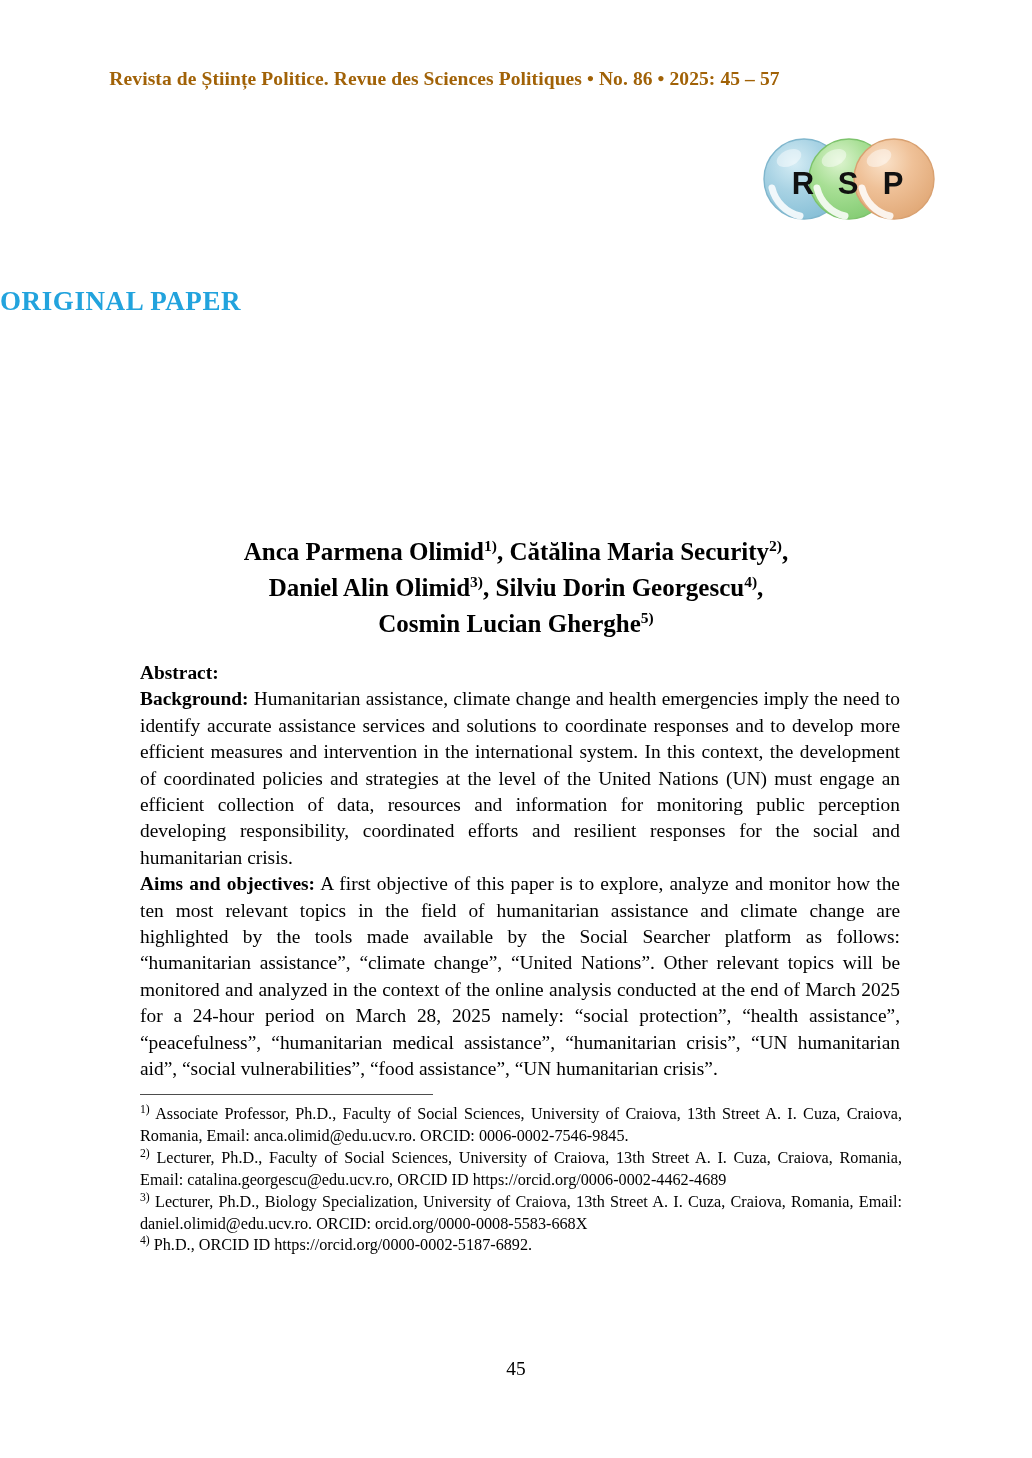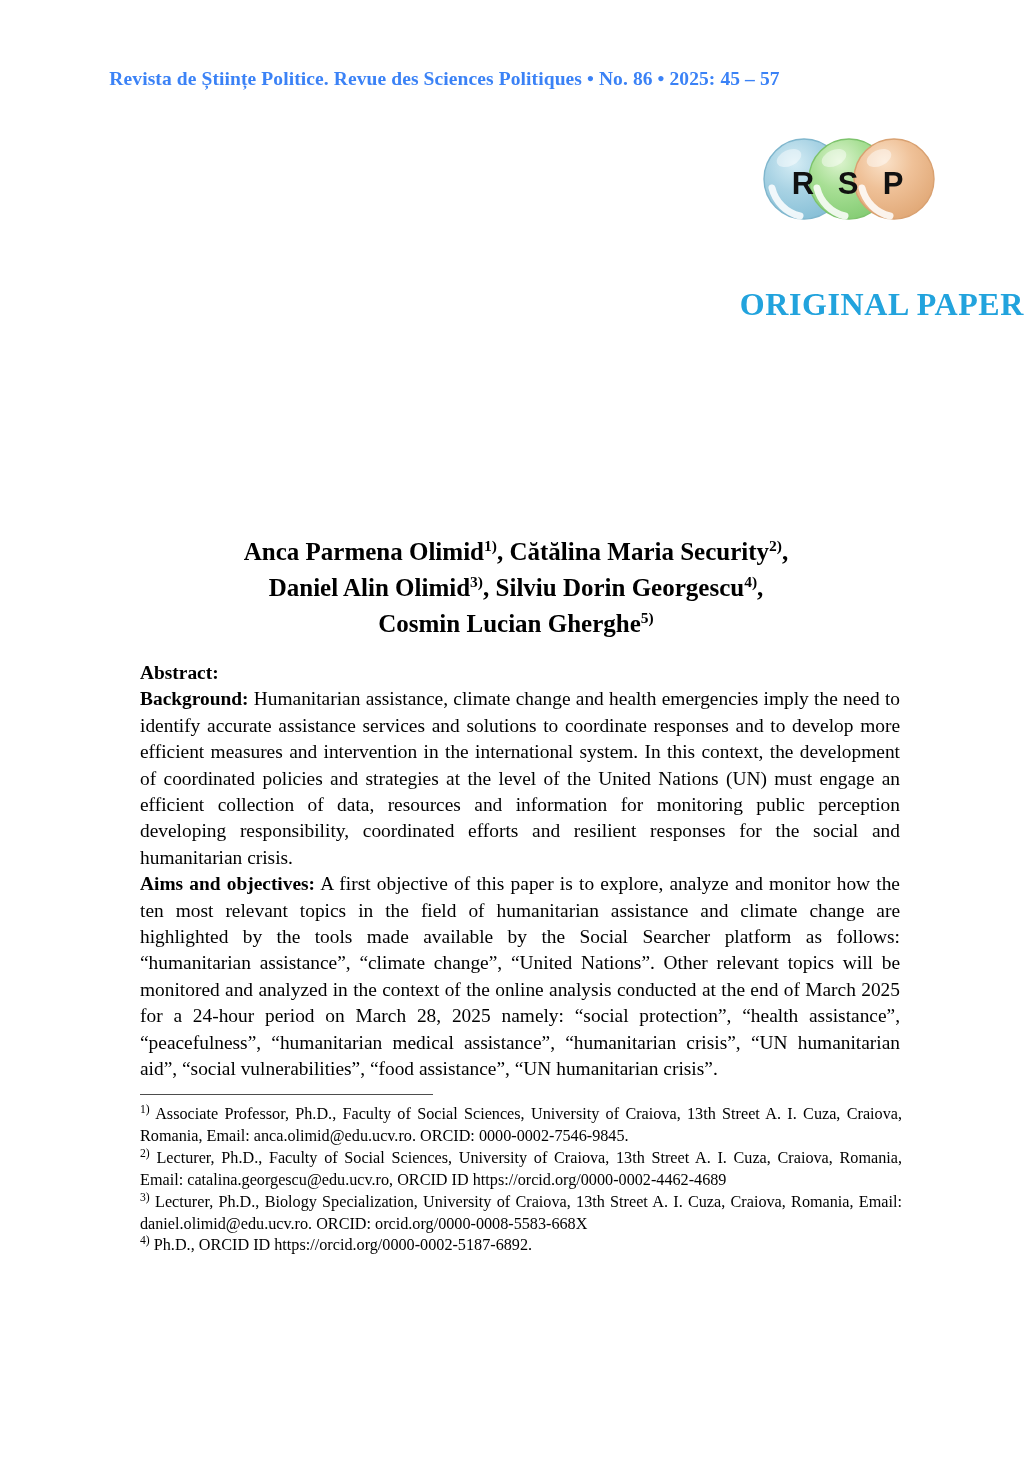--- a/index.html
+++ b/index.html
@@ -26,7 +26,7 @@
     left: 0;
     width: 889px;
     text-align: center;
-    color: #3b82f6;
+    color: #a16207;
     font-weight: bold;
     font-size: 19.5px;
     letter-spacing: 0.1px;

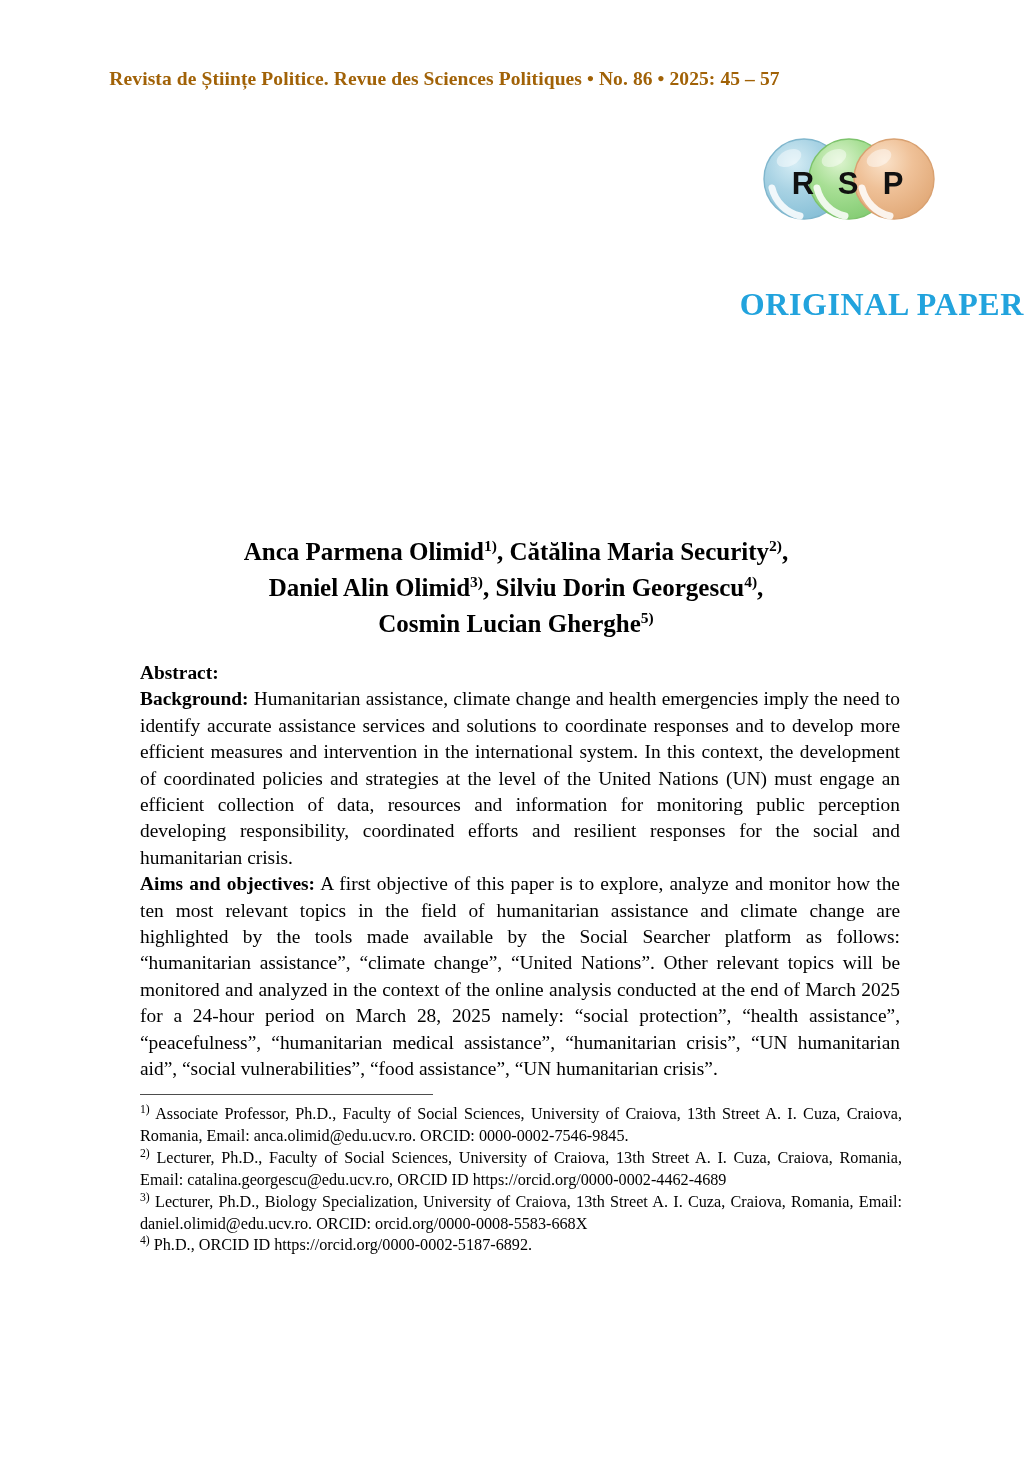--- a/index.html
+++ b/index.html
@@ -49,10 +49,10 @@
     top: 286px;
     left: 0;
     width: 1024px;
-    text-align: right;
+    text-align: left;
     color: #22a3dd;
     font-weight: bold;
-    font-size: 32px;
+    font-size: 27px;
     letter-spacing: 0.6px;
   }
 

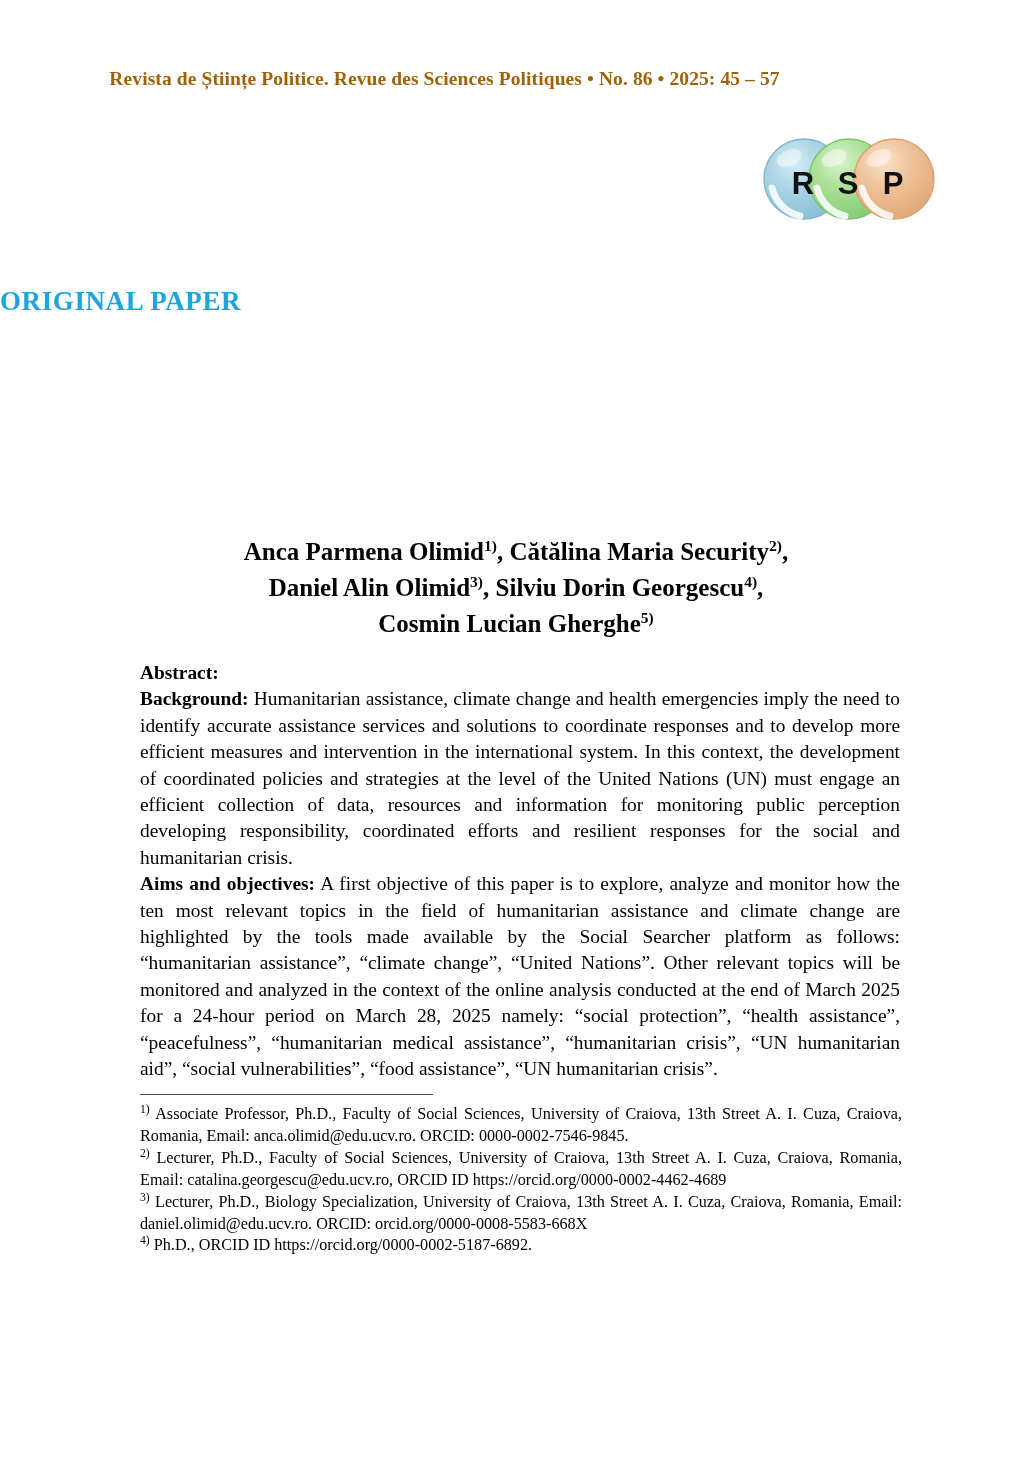--- a/index.html
+++ b/index.html
@@ -200,7 +200,7 @@
   <div class="footnote-rule"></div>
 
   <div class="footnotes">
-    <p class="fn"><sup>1)</sup><span> Associate Professor, Ph.D., Faculty of Social Sciences, University of Craiova, 13th Street A. I. Cuza, Craiova, Romania, Email: anca.olimid@edu.ucv.ro. ORCID: 0000-0002-7546-9845.</span></p>
+    <p class="fn"><sup>1)</sup><span> Associate Professor, Ph.D., Faculty of Social Sciences, University of Craiova, 13th Street A. I. Cuza, Craiova, Romania, Email: anca.olimid@edu.ucv.ro. ORCID: 0006-0002-7546-9845.</span></p>
     <p class="fn"><sup>2)</sup><span> Lecturer, Ph.D., Faculty of Social Sciences, University of Craiova, 13th Street A. I. Cuza, Craiova, Romania, Email: catalina.georgescu@edu.ucv.ro, ORCID ID https://orcid.org/0000-0002-4462-4689</span></p>
     <p class="fn"><sup>3)</sup><span> Lecturer, Ph.D., Biology Specialization, University of Craiova, 13th Street A. I. Cuza, Craiova, Romania, Email: daniel.olimid@edu.ucv.ro. ORCID: orcid.org/0000-0008-5583-668X</span></p>
     <p class="fn"><sup>4)</sup><span> Ph.D., ORCID ID https://orcid.org/0000-0002-5187-6892.</span></p>

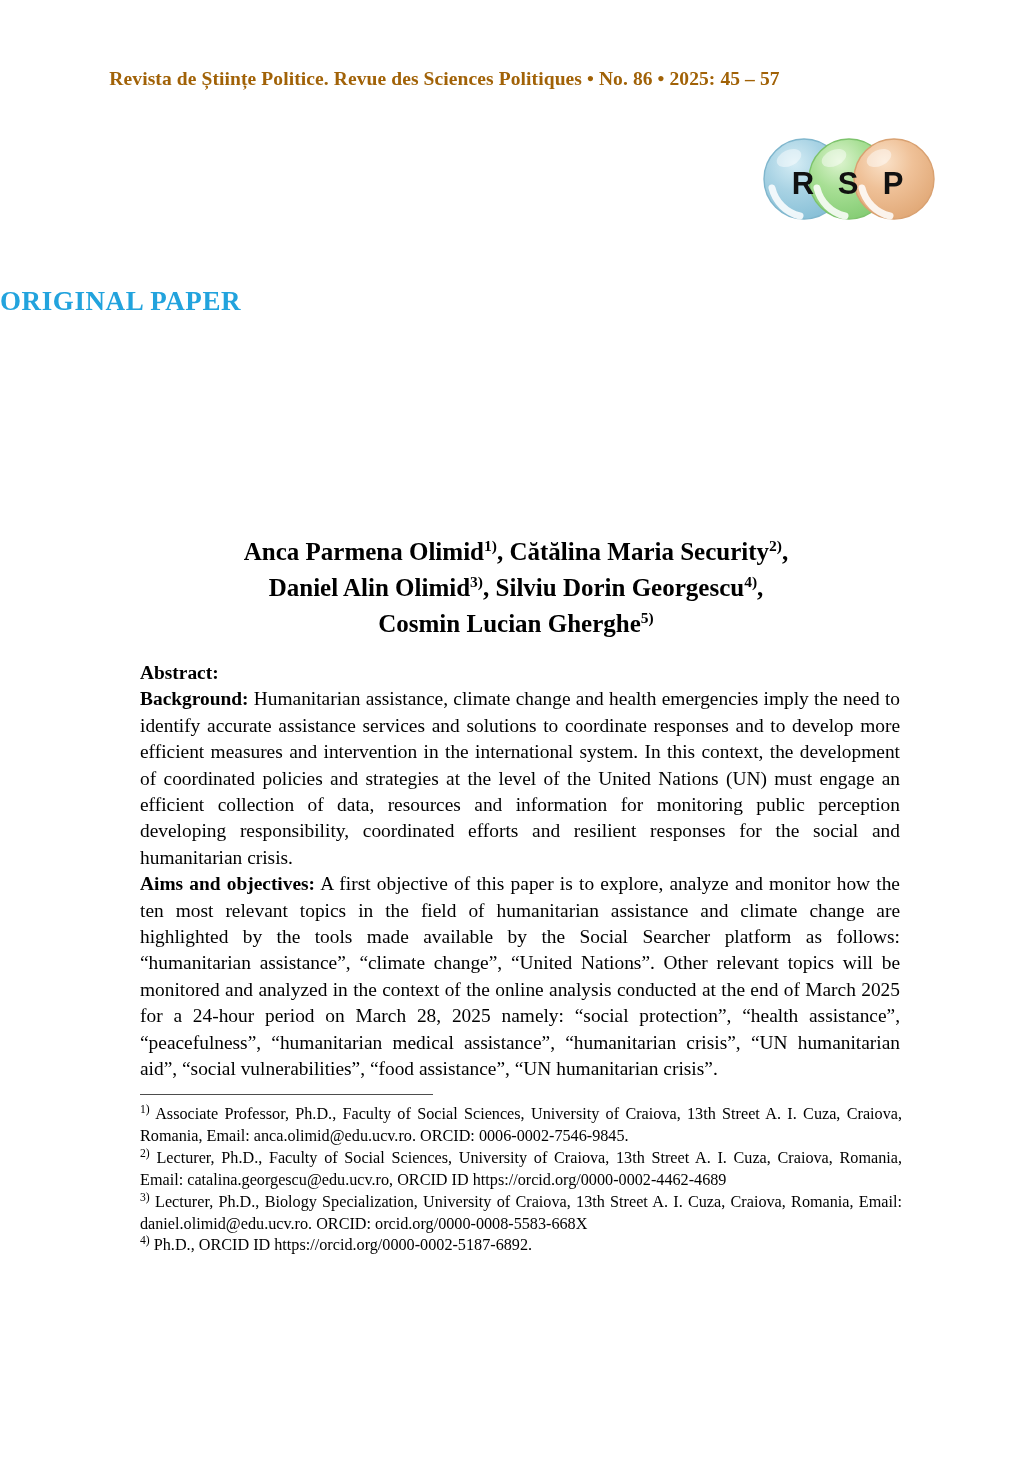--- a/index.html
+++ b/index.html
@@ -201,7 +201,7 @@
 
   <div class="footnotes">
     <p class="fn"><sup>1)</sup><span> Associate Professor, Ph.D., Faculty of Social Sciences, University of Craiova, 13th Street A. I. Cuza, Craiova, Romania, Email: anca.olimid@edu.ucv.ro. ORCID: 0006-0002-7546-9845.</span></p>
-    <p class="fn"><sup>2)</sup><span> Lecturer, Ph.D., Faculty of Social Sciences, University of Craiova, 13th Street A. I. Cuza, Craiova, Romania, Email: catalina.georgescu@edu.ucv.ro, ORCID ID https://orcid.org/0000-0002-4462-4689</span></p>
+    <p class="fn"><sup>2)</sup><span> Lecturer, Ph.D., Faculty of Social Sciences, University of Craiova, 13th Street A. I. Cuza, Craiova, Romania, Email: catalina.georgescu@edu.ucv.ro, ORCID ID https://orcid.org/0006-0002-4462-4689</span></p>
     <p class="fn"><sup>3)</sup><span> Lecturer, Ph.D., Biology Specialization, University of Craiova, 13th Street A. I. Cuza, Craiova, Romania, Email: daniel.olimid@edu.ucv.ro. ORCID: orcid.org/0000-0008-5583-668X</span></p>
     <p class="fn"><sup>4)</sup><span> Ph.D., ORCID ID https://orcid.org/0000-0002-5187-6892.</span></p>
   </div>

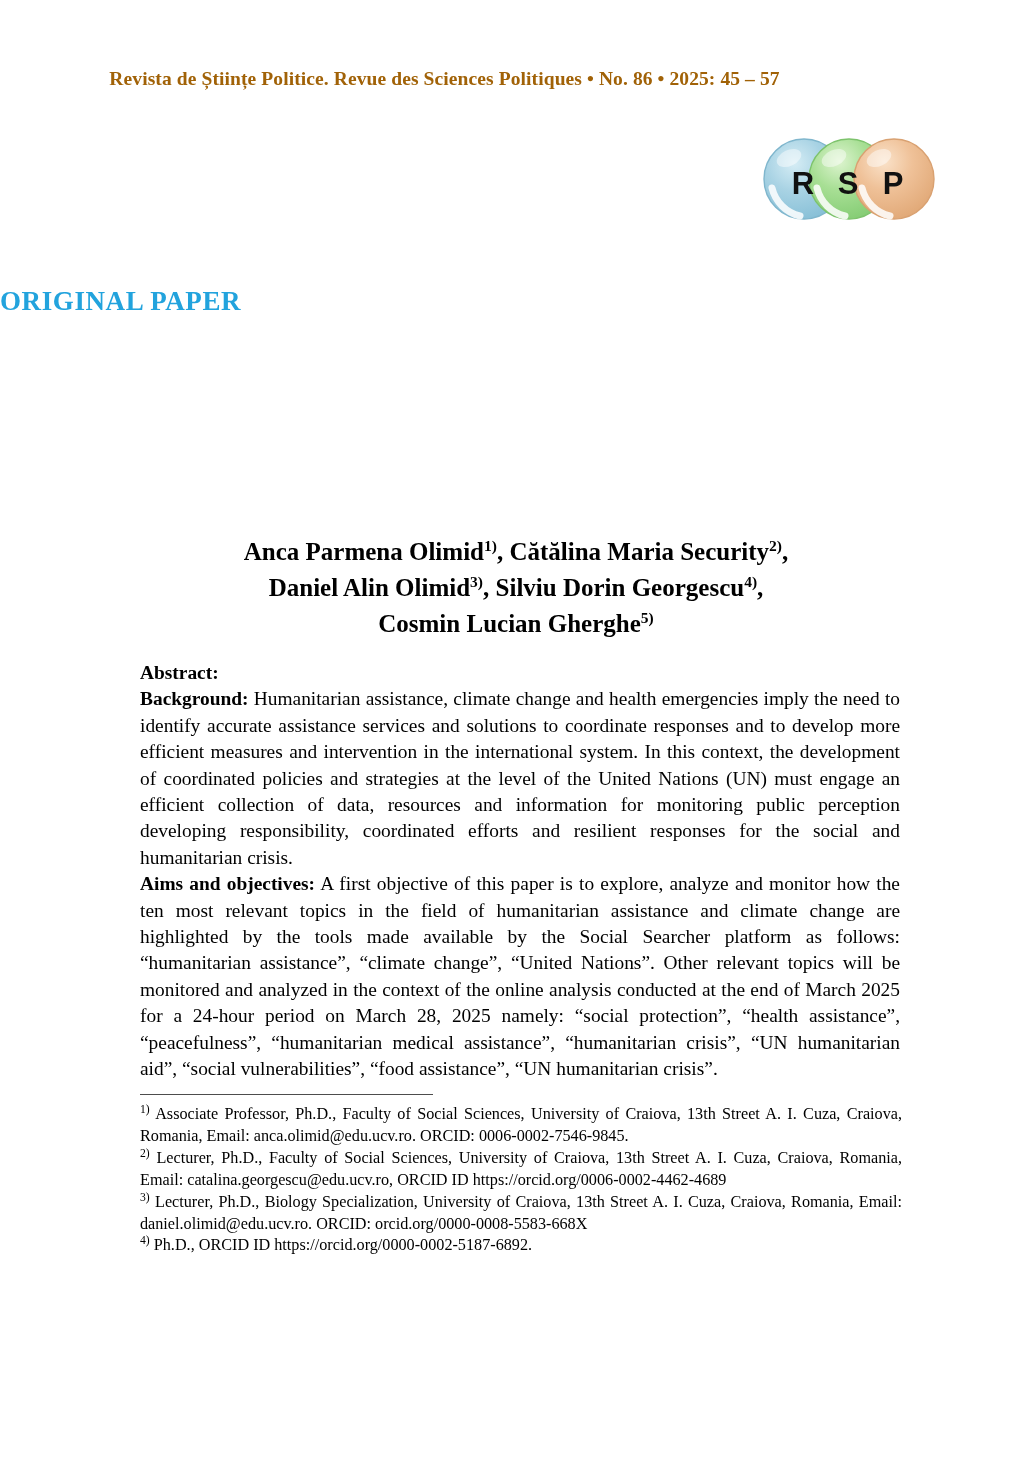--- a/index.html
+++ b/index.html
@@ -206,6 +206,7 @@
     <p class="fn"><sup>4)</sup><span> Ph.D., ORCID ID https://orcid.org/0000-0002-5187-6892.</span></p>
   </div>
 
+  <div class="folio">45</div>
 
 </div>
 

